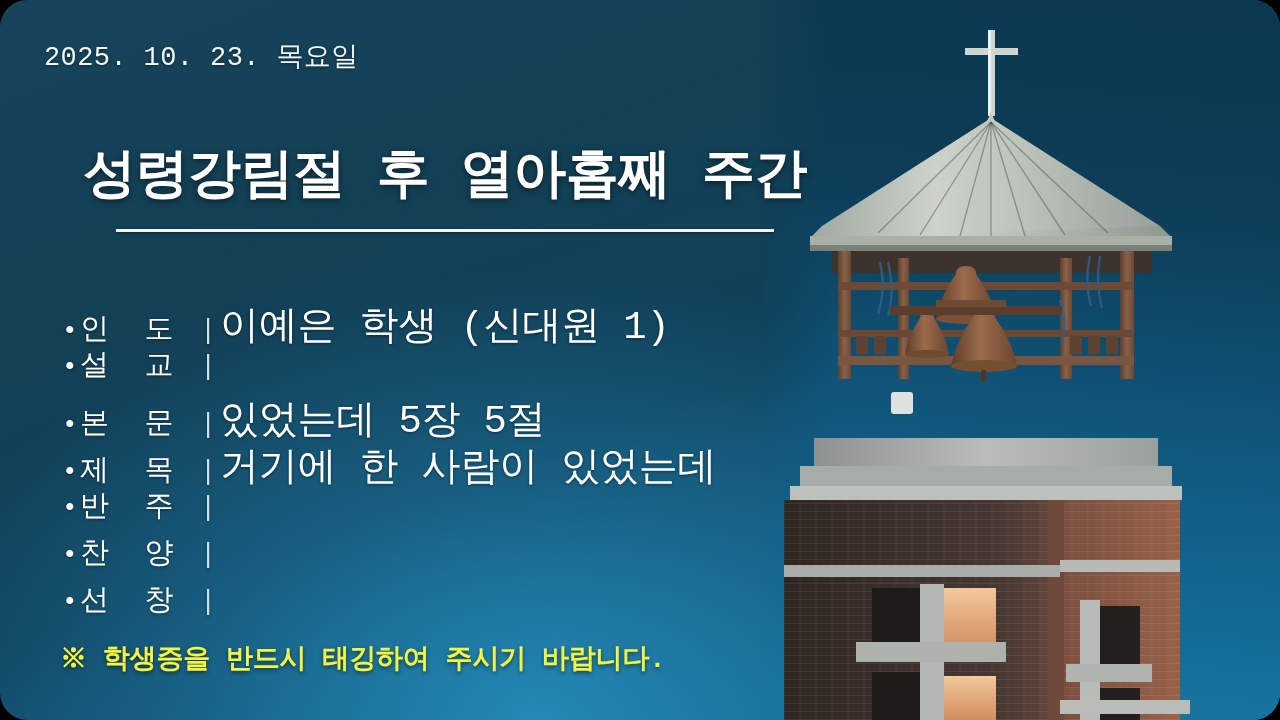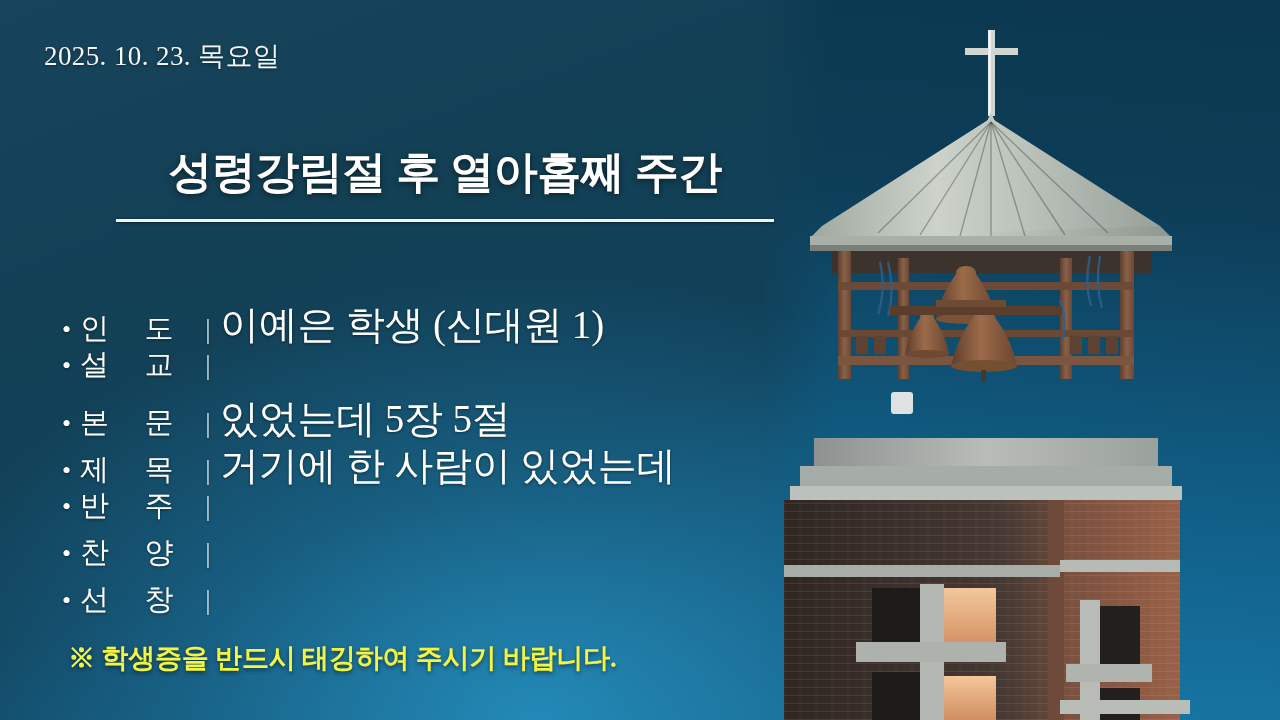--- a/index.html
+++ b/index.html
@@ -13,13 +13,14 @@
     width: 1280px;
     height: 720px;
     overflow: hidden;
-    font-family: Liberation Serif, serif;
+    font-family: Liberation Mono, monospace;
     
     background:
       radial-gradient(ellipse 900px 620px at 42% 100%, rgba(36,140,186,0.95) 0%, rgba(30,118,160,0.55) 38%, rgba(20,75,108,0.0) 72%),
       linear-gradient(160deg, #17445c 0%, #134055 28%, #10415a 55%, #14638c 88%, #1b76a4 100%),
       linear-gradient(90deg, #174459 0%, #0f3d57 60%, #0c3b55 100%);
     background-color: #11405a;
+    border-radius: 27px;
   }
 
   

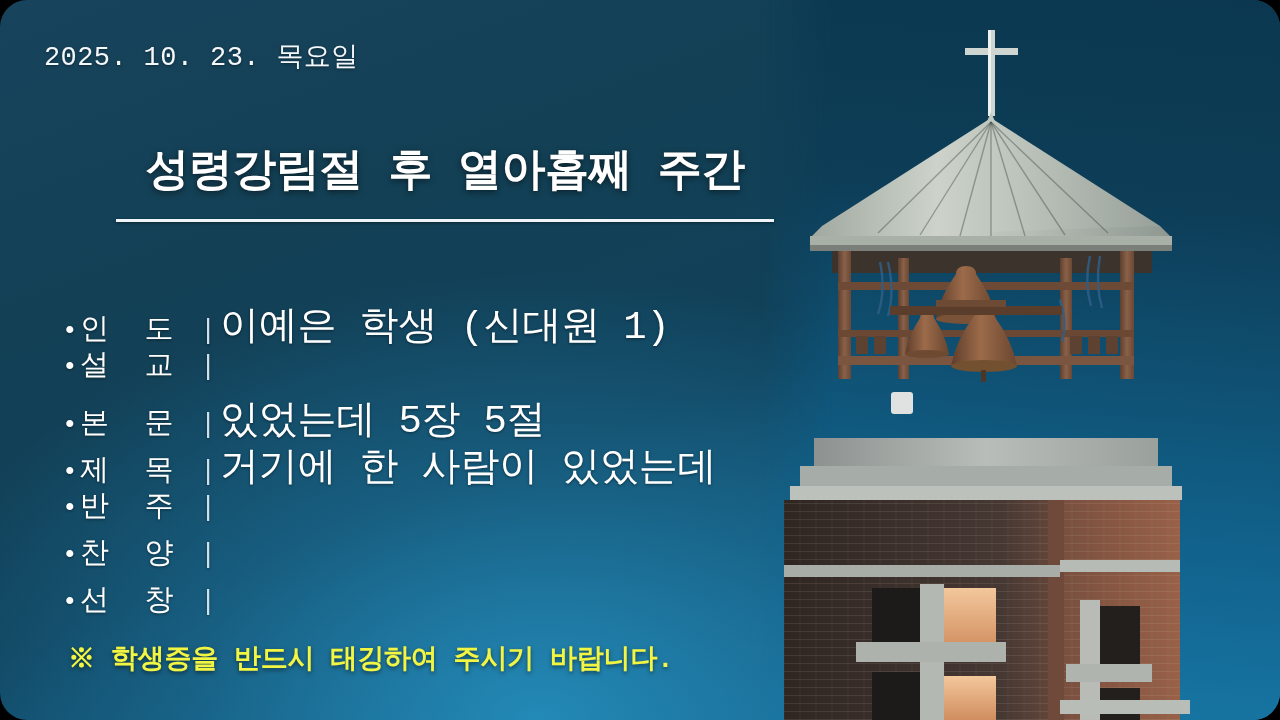--- a/index.html
+++ b/index.html
@@ -70,7 +70,7 @@
     text-align: center;
   }
   .slide-title {
-    font-size: 44px;
+    font-size: 53px;
     font-weight: 700;
     color: #ffffff;
     letter-spacing: -0.5px;

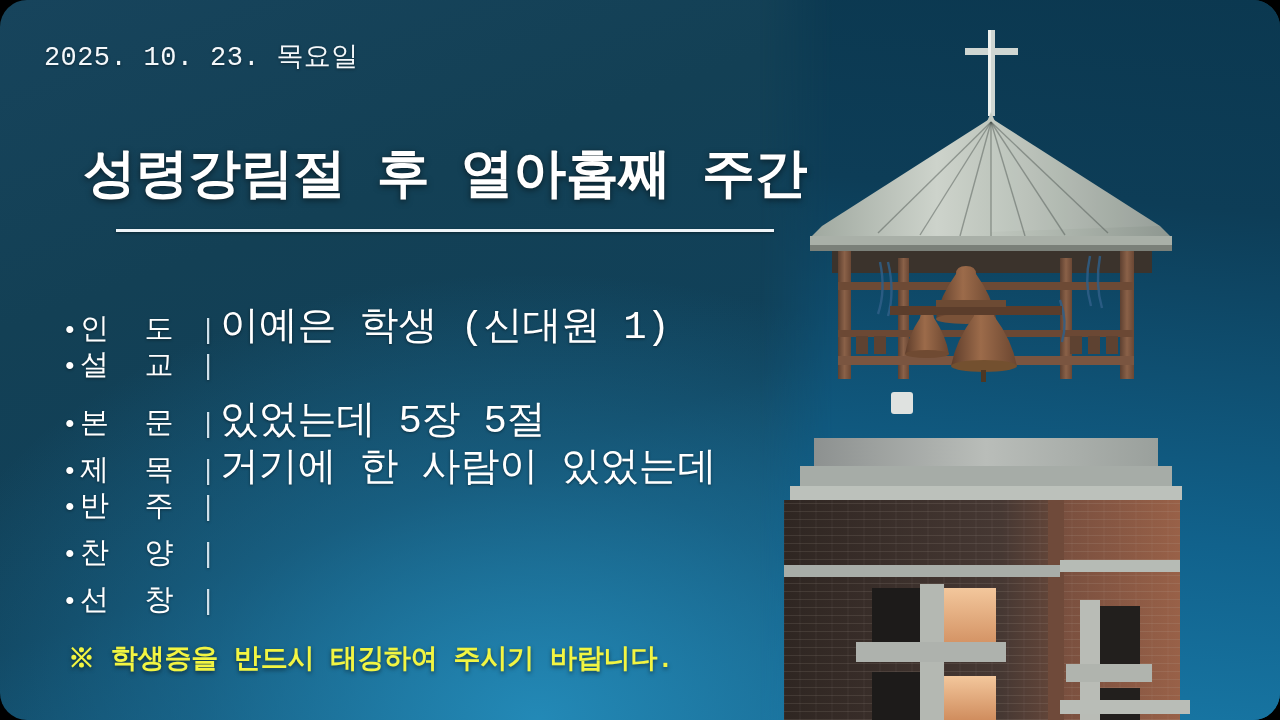--- a/index.html
+++ b/index.html
@@ -147,7 +147,6 @@
     letter-spacing: -0.2px;
     text-shadow: 0 2px 4px rgba(0,0,0,0.5);
     white-space: nowrap;
-    margin-left: 8px;
   }
 </style>
 </head>

